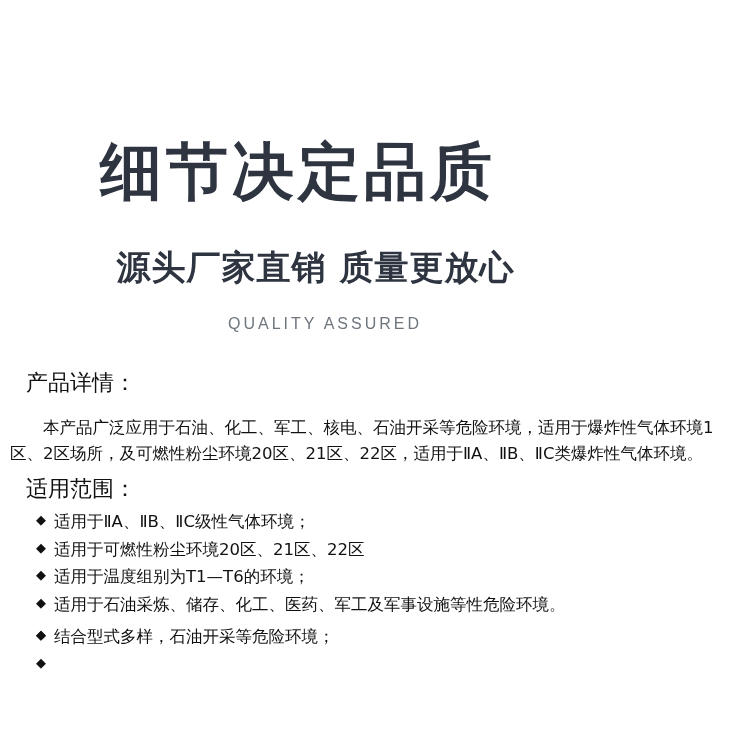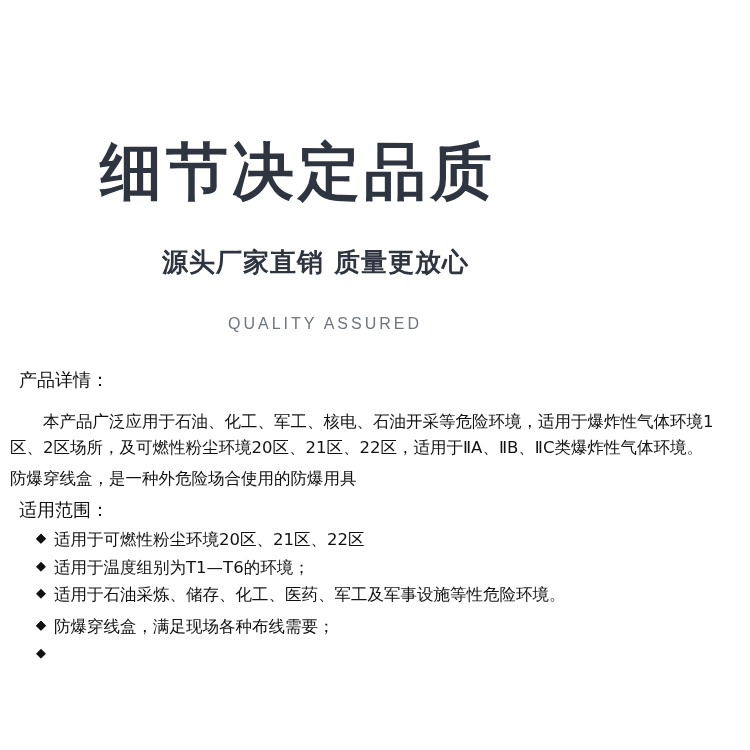--- a/index.html
+++ b/index.html
@@ -60,7 +60,7 @@
     text-align: center;
     font-family: "DejaVu Sans", sans-serif;
     font-weight: bold;
-    font-size: 26px;
+    font-size: 34px;
     letter-spacing: 1px;
     color: #2e3540;
     white-space: nowrap;

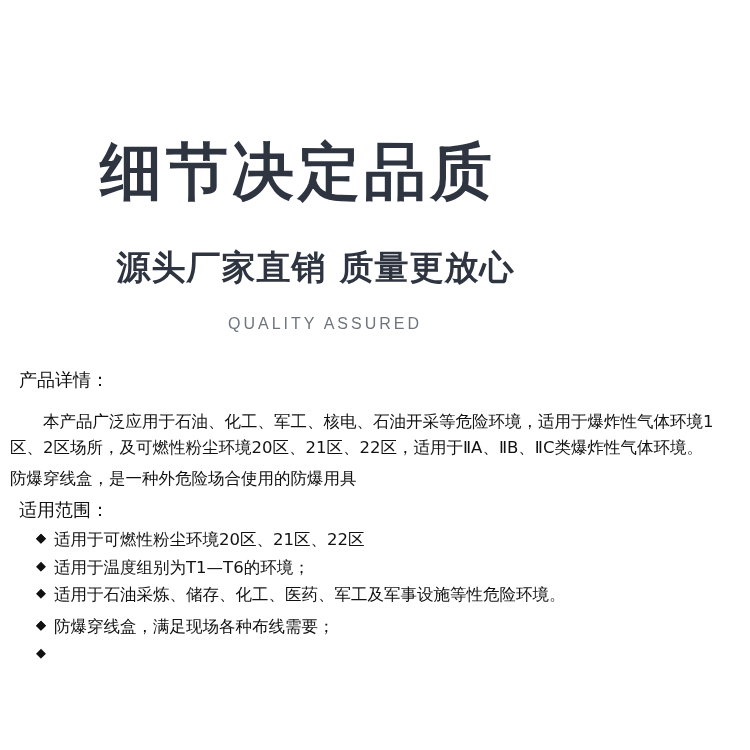--- a/index.html
+++ b/index.html
@@ -88,9 +88,9 @@
     color: #111111;
   }
   .section-label {
-    font-size: 18px;
+    font-size: 22px;
     line-height: 1.55;
-    margin: 0 0 2px 9px;
+    margin: 0 0 2px 16px;
     font-weight: normal;
   }
   .para {

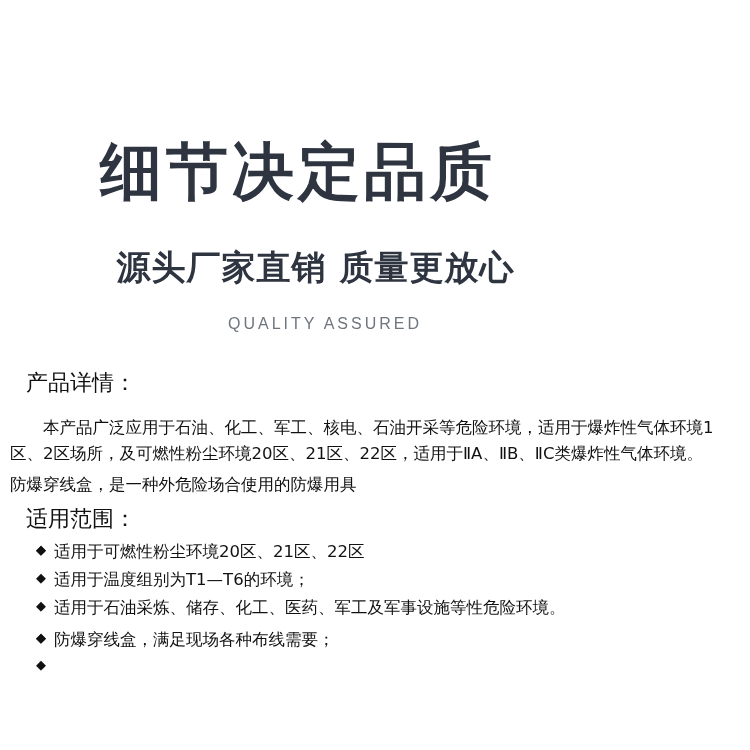--- a/index.html
+++ b/index.html
@@ -137,7 +137,6 @@
 
   <p class="section-label">产品详情：</p>
   <p class="para">本产品广泛应用于石油、化工、军工、核电、石油开采等危险环境，适用于爆炸性气体环境1区、2区场所，及可燃性粉尘环境20区、21区、22区，适用于ⅡA、ⅡB、ⅡC类爆炸性气体环境。</p>
-  <p class="plain-line">防爆穿线盒，是一种外危险场合使用的防爆用具</p>
 
   <p class="section-label">适用范围：</p>
   <ul class="bullets">

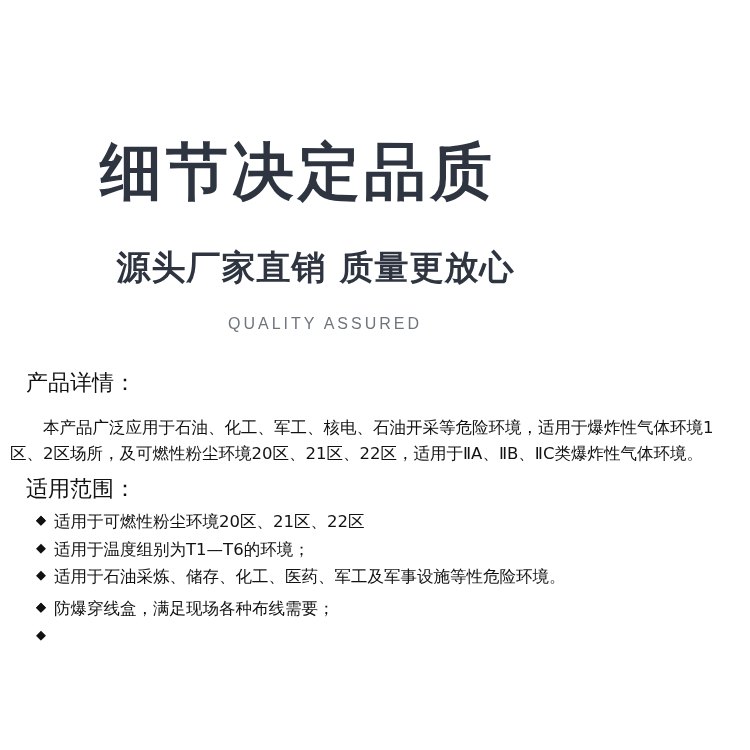--- a/index.html
+++ b/index.html
@@ -142,6 +142,7 @@
   <ul class="bullets">
     <li>
       <span class="diamond">◆</span>
+      <span>适用于ⅡA、ⅡB、ⅡC级性气体环境；</span>
     </li>
     <li>
       <span class="diamond">◆</span>

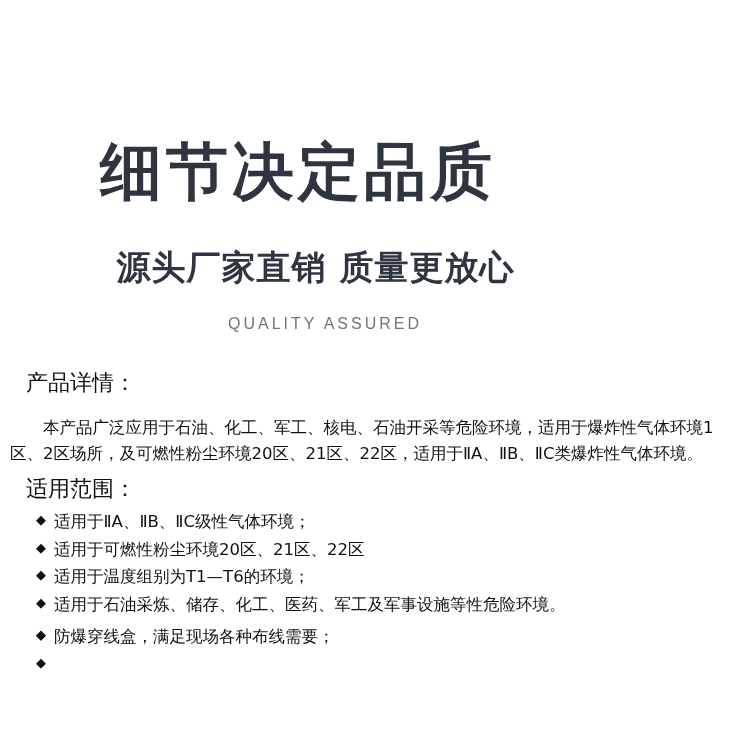--- a/index.html
+++ b/index.html
@@ -164,7 +164,7 @@
     </li>
     <li>
       <span class="diamond">◆</span>
-      <span>防爆穿线盒，满足现场各种布线需要；</span>
+      <span>结合型式多样，石油开采等危险环境；</span>
     </li>
     <li>
       <span class="diamond">◆</span>

